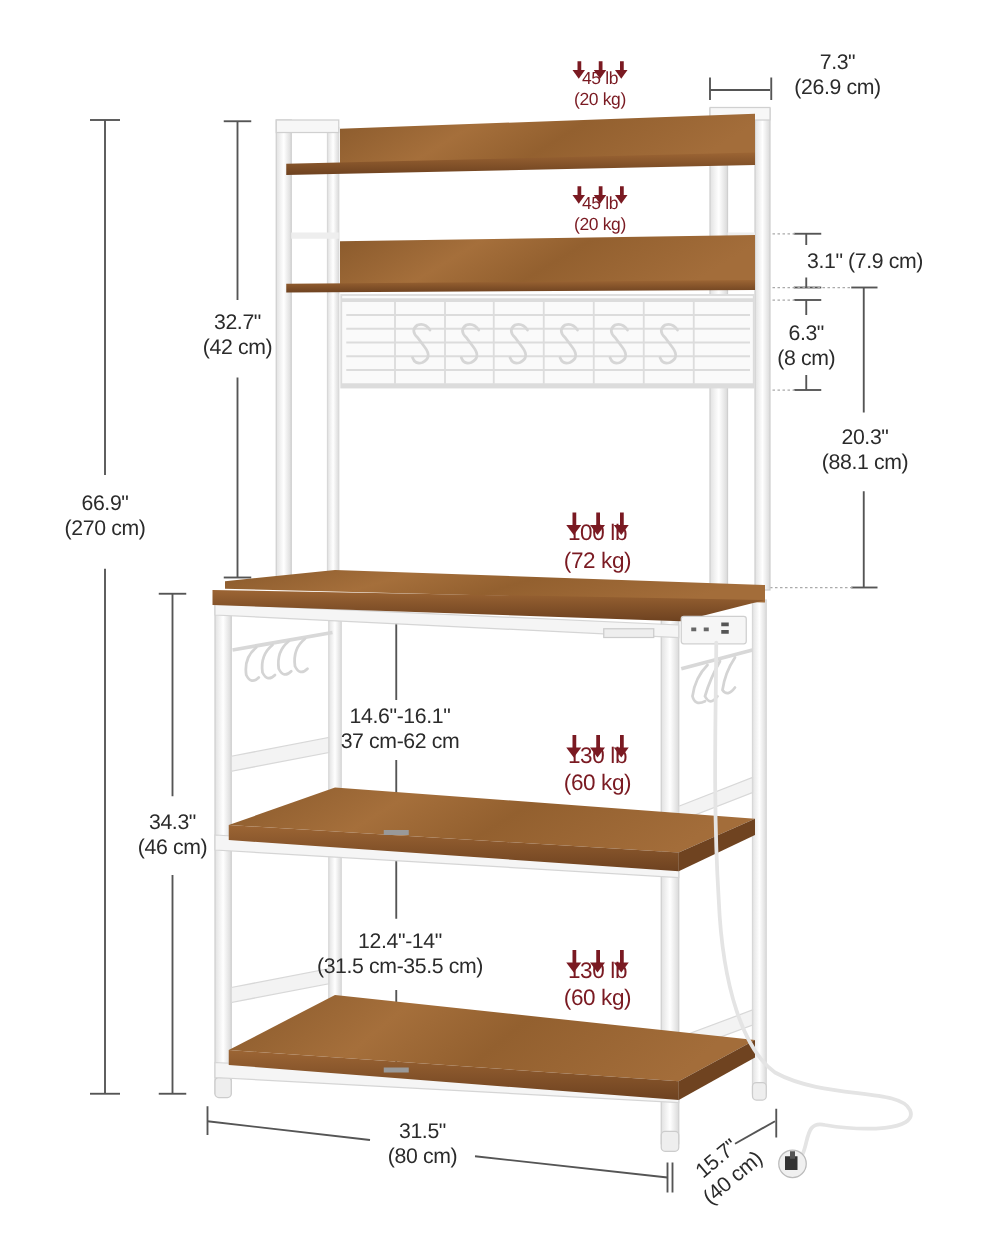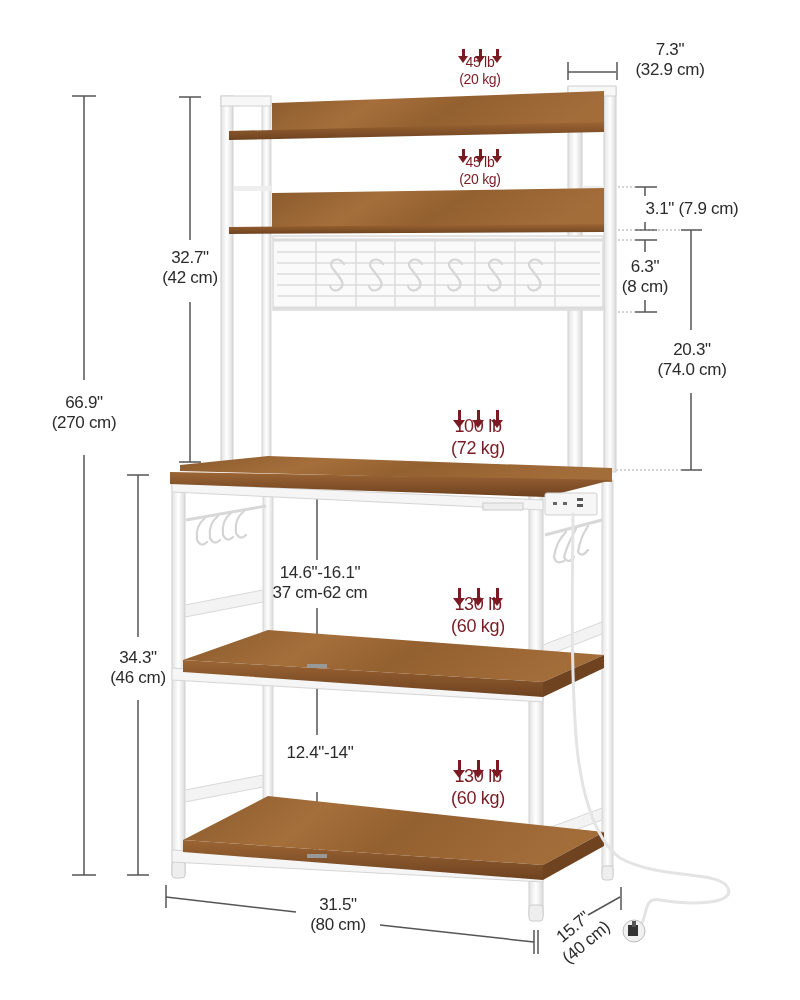--- a/index.html
+++ b/index.html
@@ -249,7 +249,7 @@
 </div>
 <div class="dim-label" style="left:615px; top:40px; width:110px;">
   <div>7.3"</div>
-  <div>(32.9 cm)</div>
+  <div>(26.9 cm)</div>
 </div>
 <div class="dim-label" style="left:632px; top:199px; width:120px;">
   <div>3.1" (7.9 cm)</div>

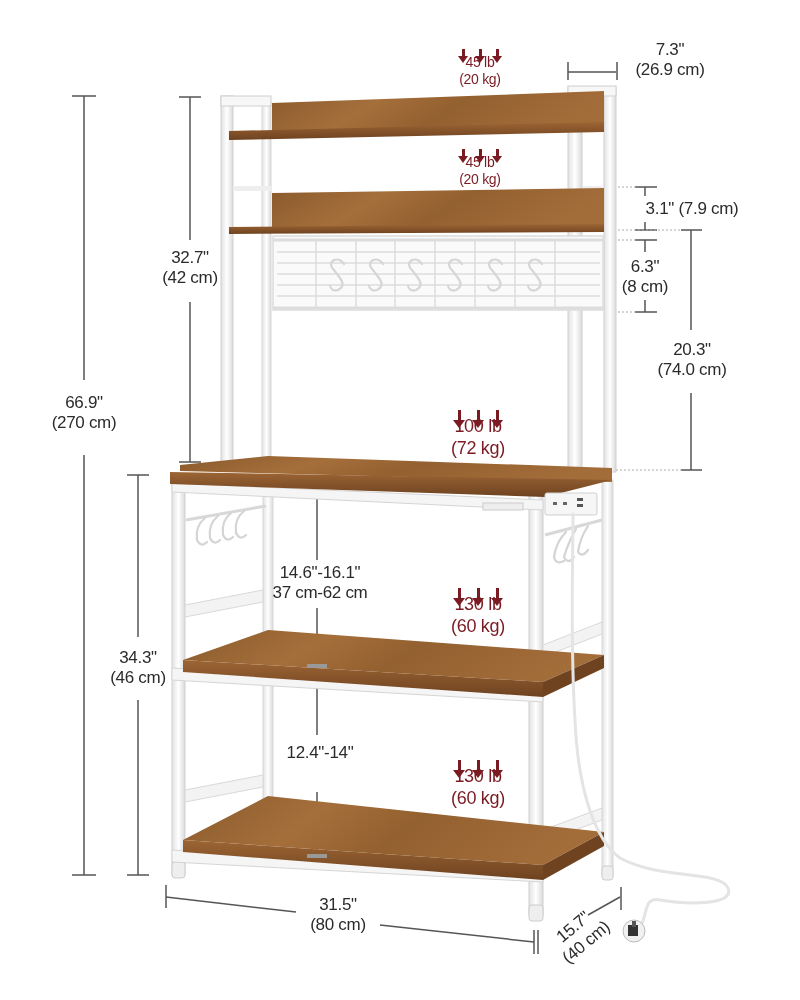--- a/index.html
+++ b/index.html
@@ -260,7 +260,7 @@
 </div>
 <div class="dim-label" style="left:640px; top:340px; width:104px;">
   <div>20.3"</div>
-  <div>(74.0 cm)</div>
+  <div>(88.1 cm)</div>
 </div>
 <div class="dim-label" style="left:250px; top:563px; width:140px;">
   <div>14.6"-16.1"</div>

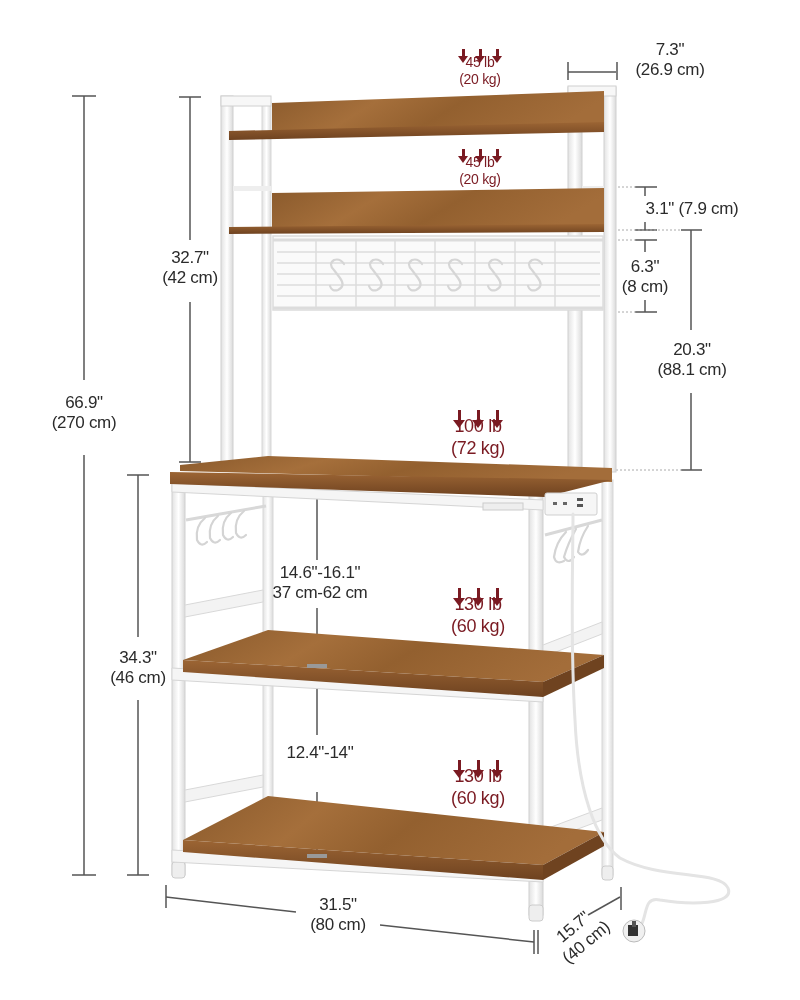--- a/index.html
+++ b/index.html
@@ -268,6 +268,7 @@
 </div>
 <div class="dim-label" style="left:230px; top:743px; width:180px;">
   <div>12.4"-14"</div>
+  <div>(31.5 cm-35.5 cm)</div>
 </div>
 <div class="dim-label" style="left:290px; top:895px; width:96px;">
   <div>31.5"</div>

